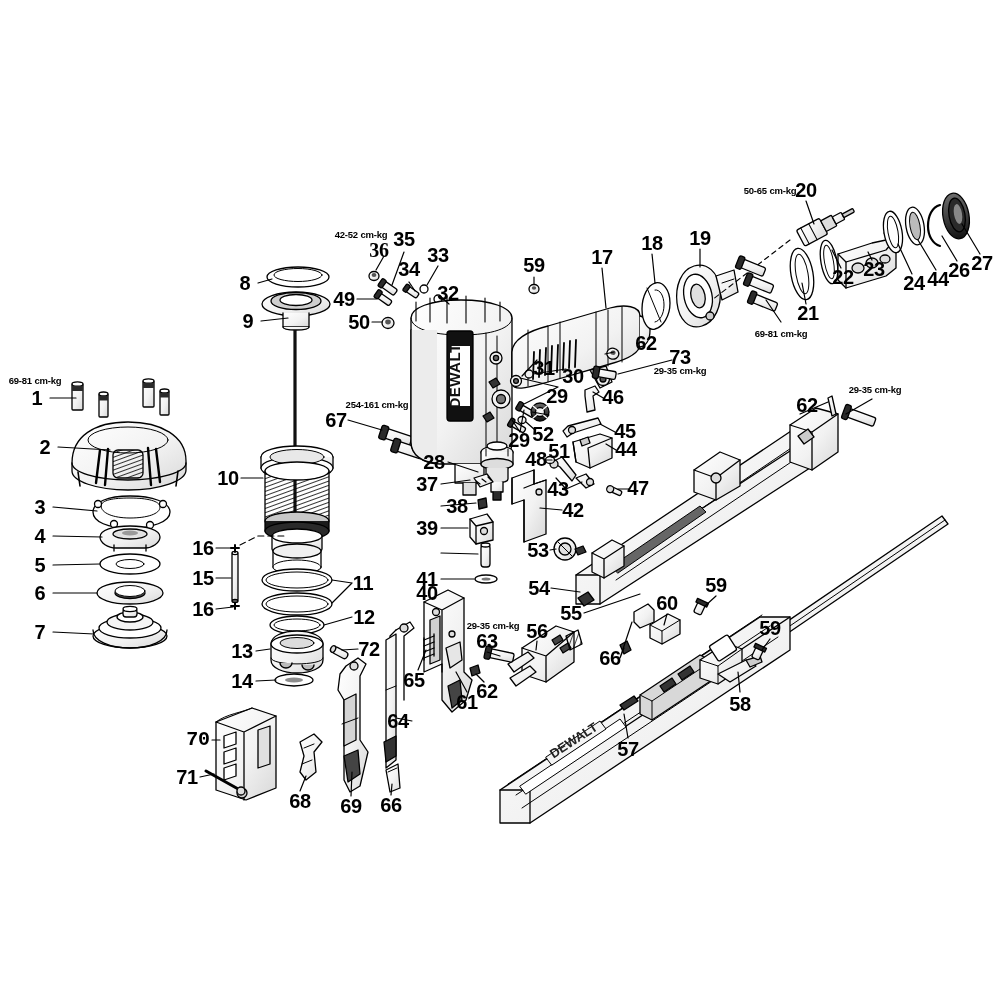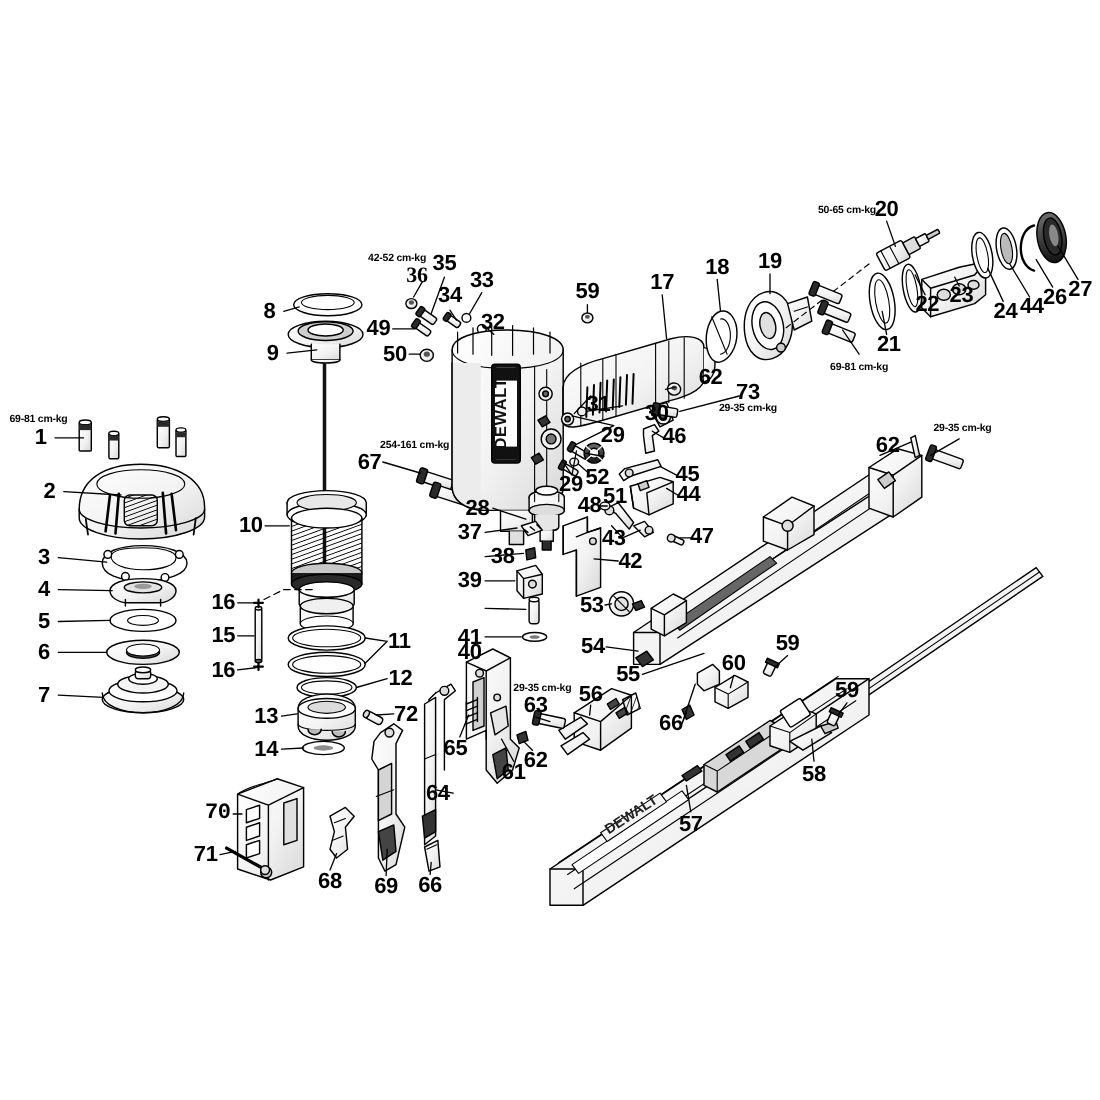--- a/index.html
+++ b/index.html
@@ -742,7 +742,7 @@
       <div class="callout num big" style="left: 434px; top: 462px;">28</div>
       <div class="callout num big" style="left: 557px; top: 396px;">29</div>
       <div class="callout num big" style="left: 519px; top: 440px;">29</div>
-      <div class="callout num big" style="left: 597px; top: 376px;">30</div>
+      <div class="callout num big" style="left: 573px; top: 376px;">30</div>
       <div class="callout num big" style="left: 544px; top: 368px;">31</div>
       <div class="callout num big" style="left: 448px; top: 293px;">32</div>
       <div class="callout num big" style="left: 438px; top: 255px;">33</div>

